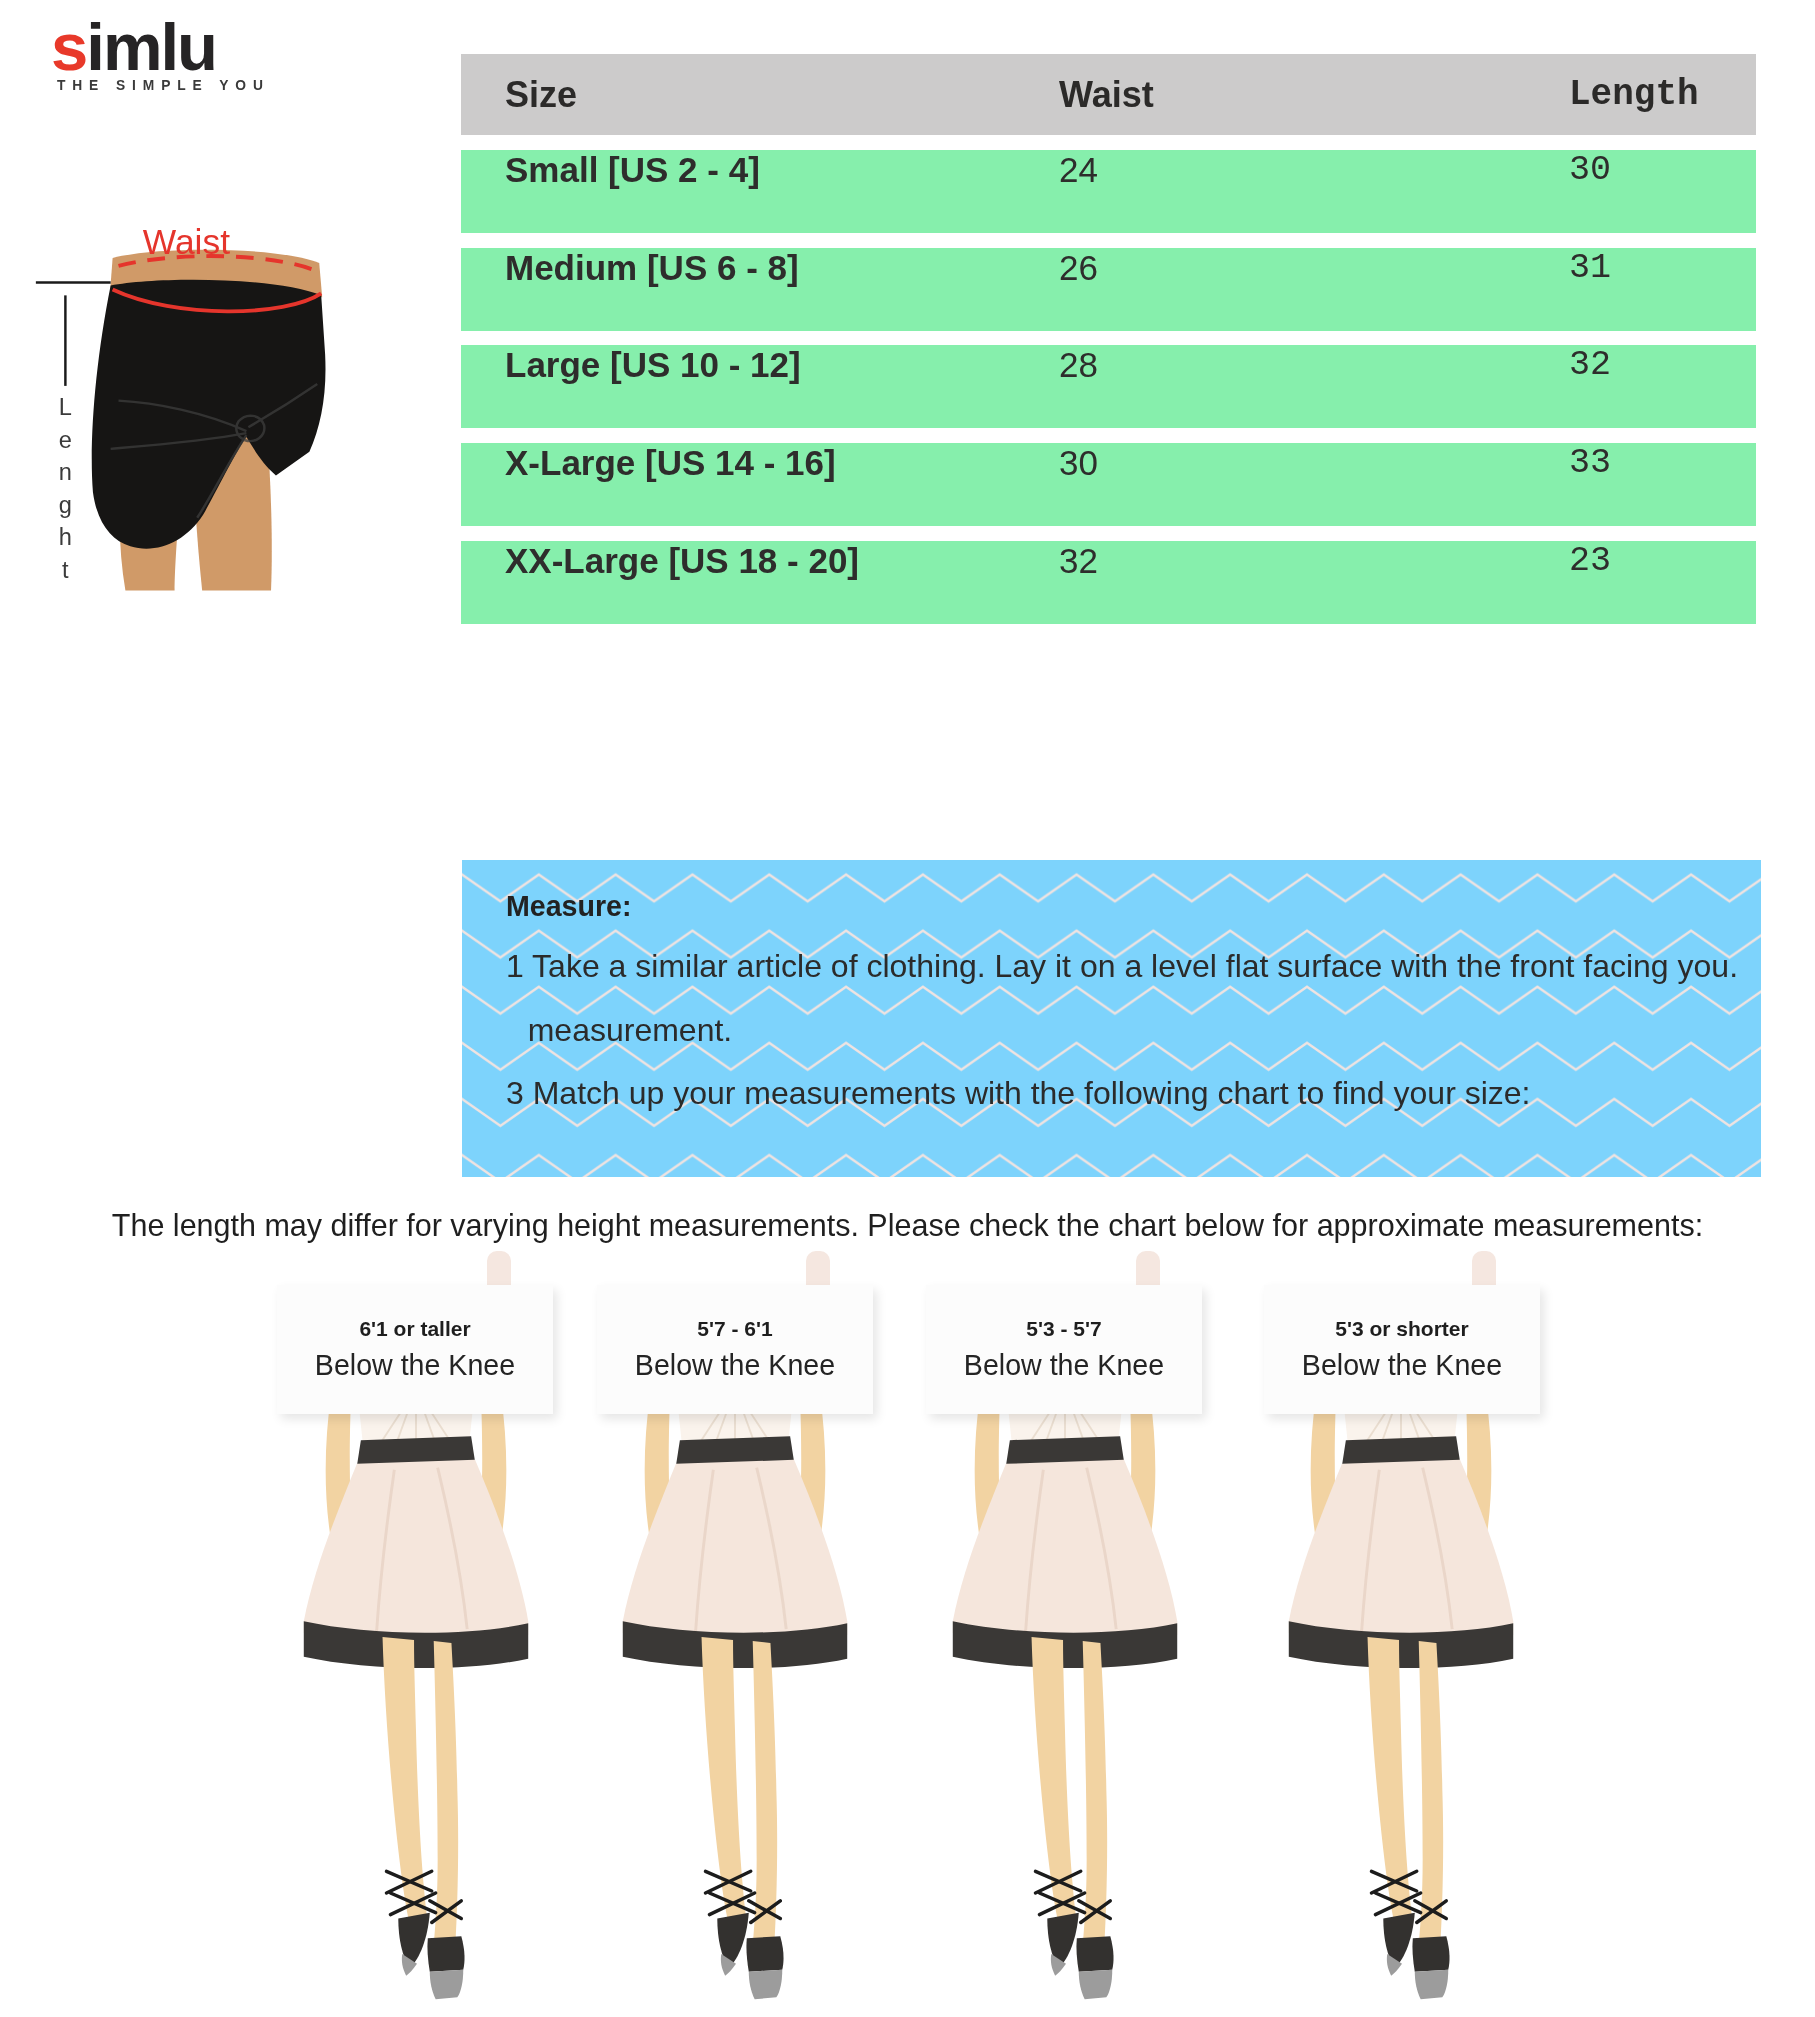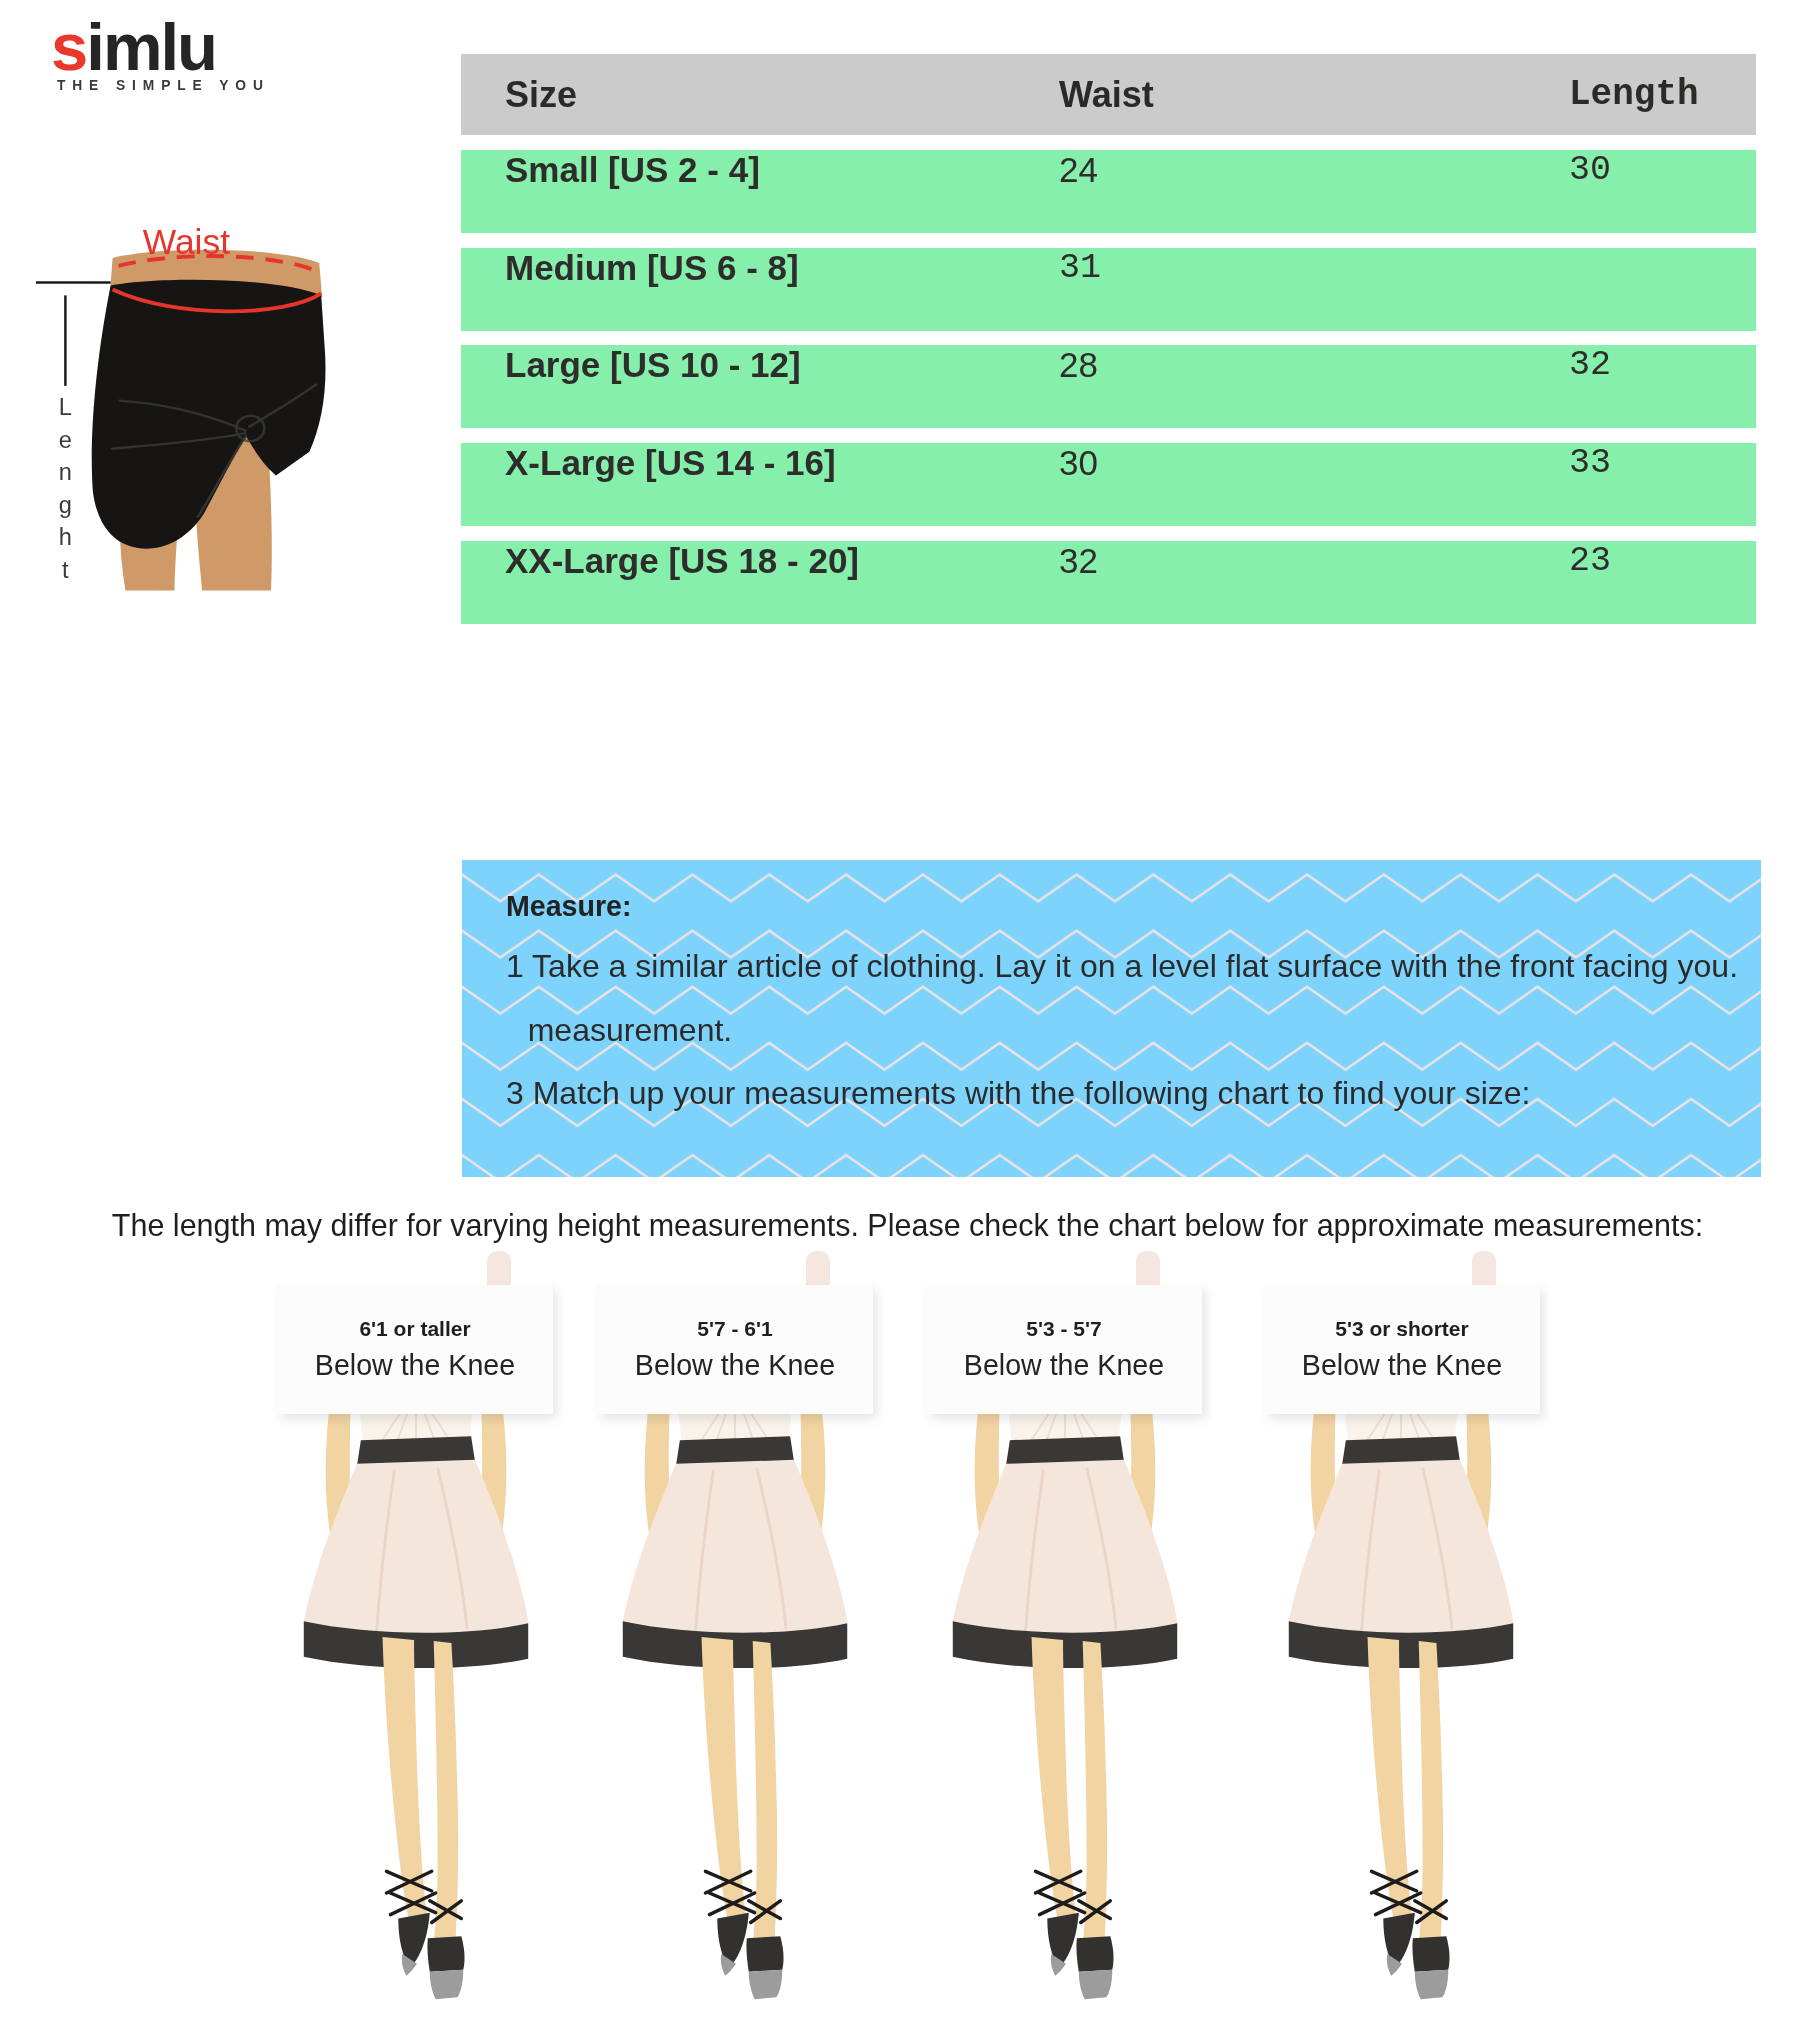--- a/index.html
+++ b/index.html
@@ -101,6 +101,7 @@
   </div>
   <div class="st-row">
     <div class="c1">Medium [US 6 - 8]</div>
+    <div class="c2">26</div>
     <div class="c3">31</div>
   </div>
   <div class="st-row">

